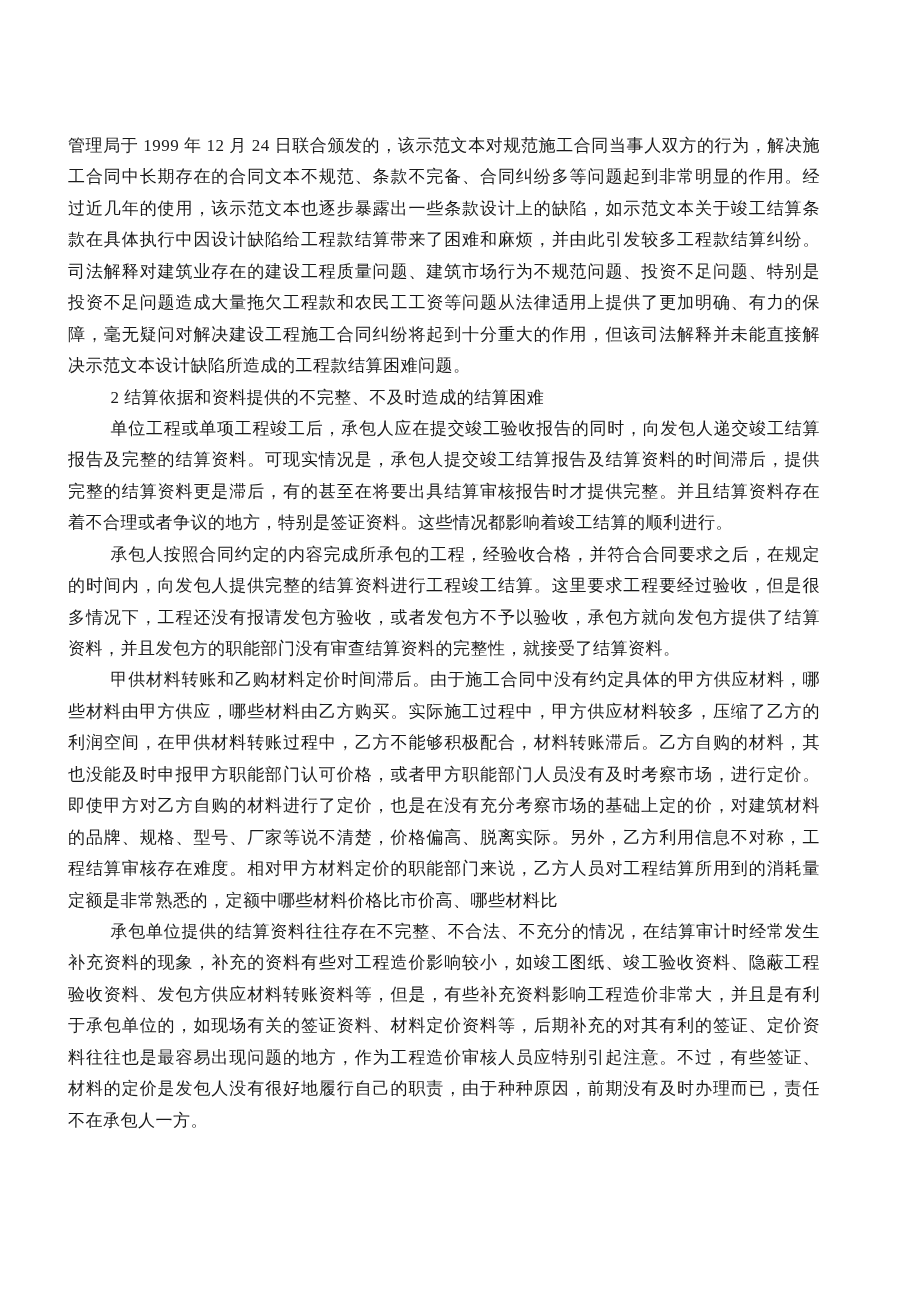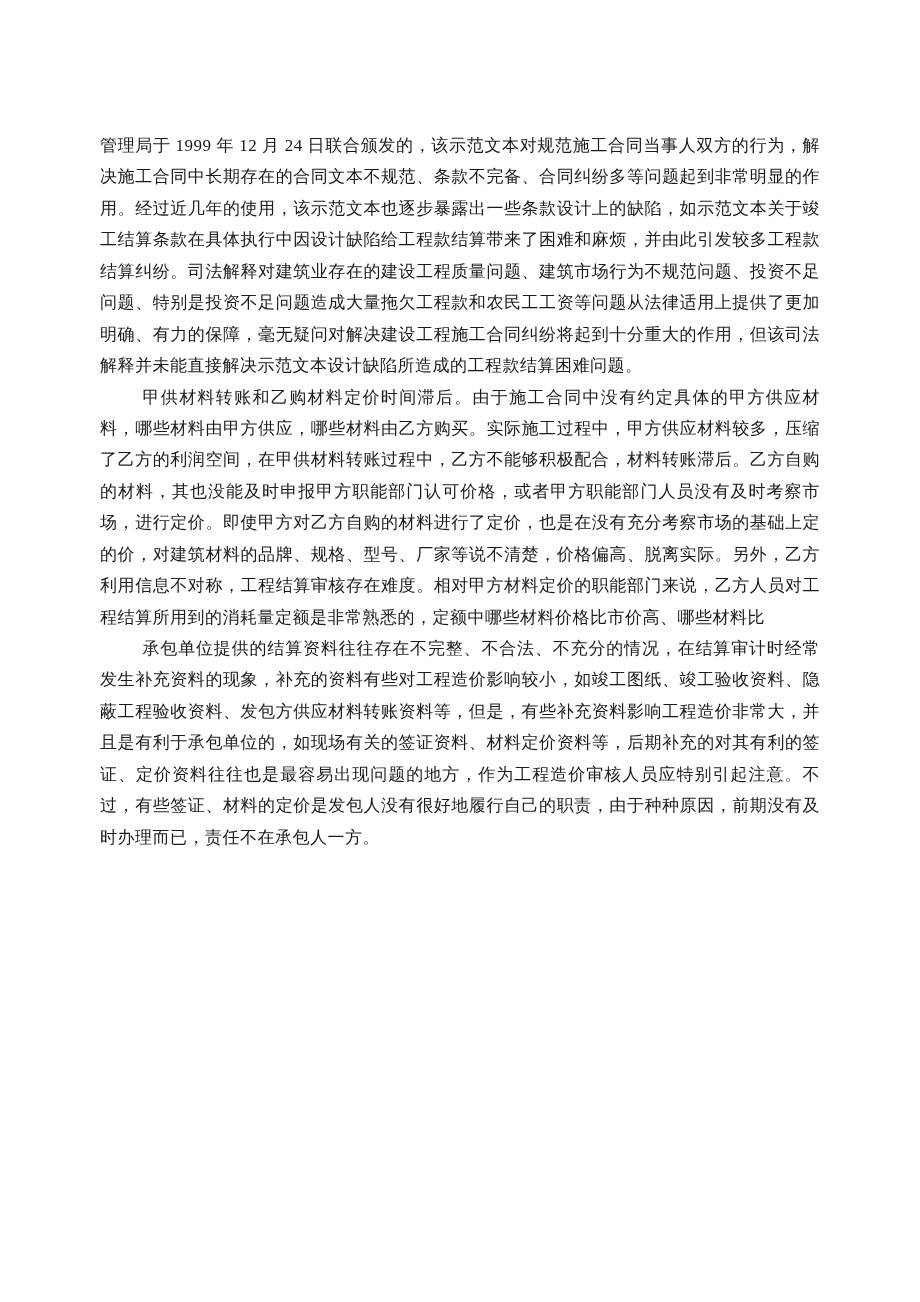--- a/index.html
+++ b/index.html
@@ -10,7 +10,7 @@
     width: 920px;
   }
   .page {
-    padding: 130px 100px 60px 100px;
+    padding: 130px 100px 60px 68px;
     font-size: 17px;
     line-height: 1.85;
     color: #1a1a1a;

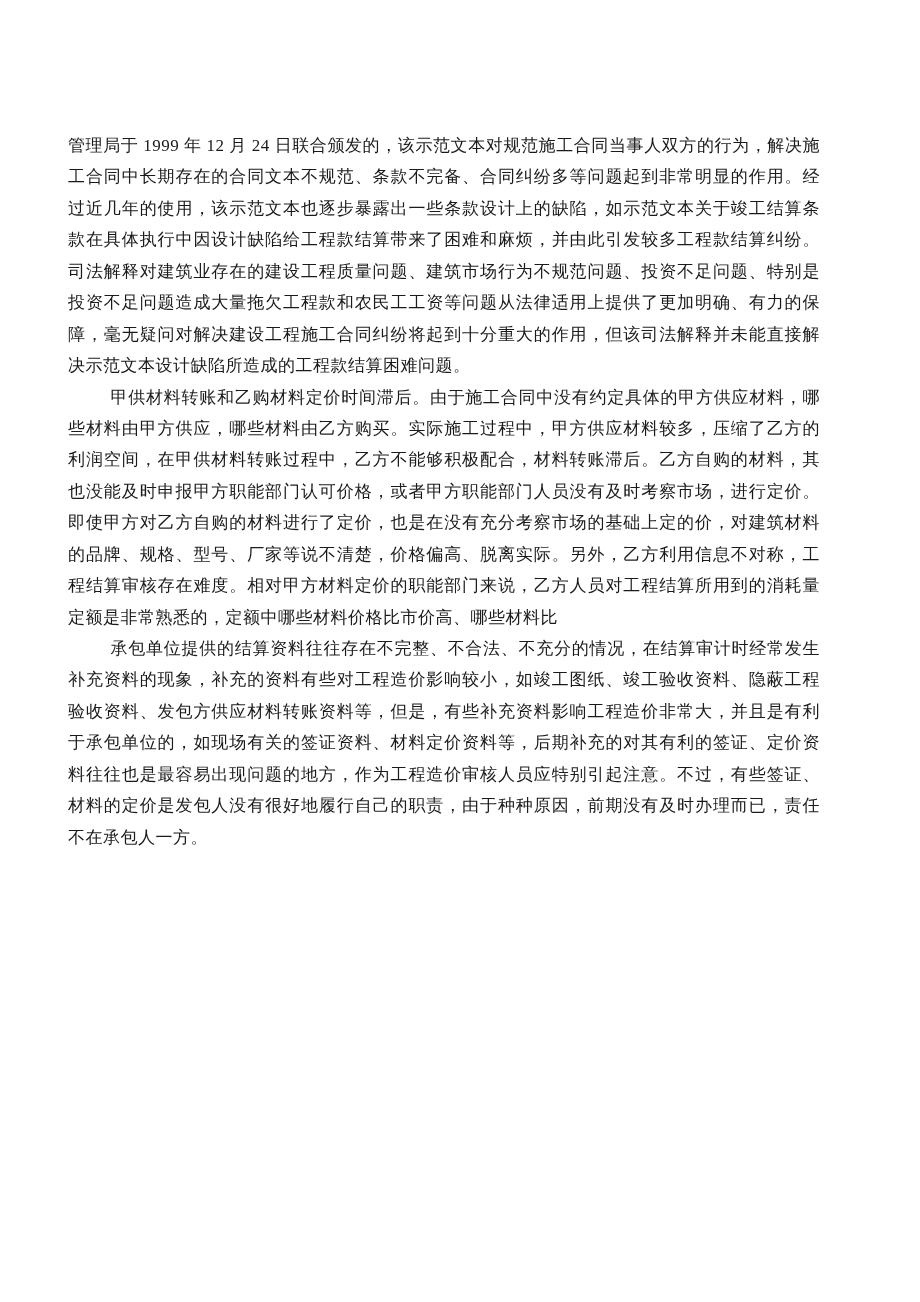--- a/index.html
+++ b/index.html
@@ -29,6 +29,7 @@
 
 <div class="page">
   <p class="para">管理局于 1999 年 12 月 24 日联合颁发的，该示范文本对规范施工合同当事人双方的行为，解决施工合同中长期存在的合同文本不规范、条款不完备、合同纠纷多等问题起到非常明显的作用。经过近几年的使用，该示范文本也逐步暴露出一些条款设计上的缺陷，如示范文本关于竣工结算条款在具体执行中因设计缺陷给工程款结算带来了困难和麻烦，并由此引发较多工程款结算纠纷。司法解释对建筑业存在的建设工程质量问题、建筑市场行为不规范问题、投资不足问题、特别是投资不足问题造成大量拖欠工程款和农民工工资等问题从法律适用上提供了更加明确、有力的保障，毫无疑问对解决建设工程施工合同纠纷将起到十分重大的作用，但该司法解释并未能直接解决示范文本设计缺陷所造成的工程款结算困难问题。</p>
+  <p class="para indent">2 结算依据和资料提供的不完整、不及时造成的结算困难</p>
   <p class="para indent">甲供材料转账和乙购材料定价时间滞后。由于施工合同中没有约定具体的甲方供应材料，哪些材料由甲方供应，哪些材料由乙方购买。实际施工过程中，甲方供应材料较多，压缩了乙方的利润空间，在甲供材料转账过程中，乙方不能够积极配合，材料转账滞后。乙方自购的材料，其也没能及时申报甲方职能部门认可价格，或者甲方职能部门人员没有及时考察市场，进行定价。即使甲方对乙方自购的材料进行了定价，也是在没有充分考察市场的基础上定的价，对建筑材料的品牌、规格、型号、厂家等说不清楚，价格偏高、脱离实际。另外，乙方利用信息不对称，工程结算审核存在难度。相对甲方材料定价的职能部门来说，乙方人员对工程结算所用到的消耗量定额是非常熟悉的，定额中哪些材料价格比市价高、哪些材料比</p>
   <p class="para indent">承包单位提供的结算资料往往存在不完整、不合法、不充分的情况，在结算审计时经常发生补充资料的现象，补充的资料有些对工程造价影响较小，如竣工图纸、竣工验收资料、隐蔽工程验收资料、发包方供应材料转账资料等，但是，有些补充资料影响工程造价非常大，并且是有利于承包单位的，如现场有关的签证资料、材料定价资料等，后期补充的对其有利的签证、定价资料往往也是最容易出现问题的地方，作为工程造价审核人员应特别引起注意。不过，有些签证、材料的定价是发包人没有很好地履行自己的职责，由于种种原因，前期没有及时办理而已，责任不在承包人一方。</p>
 </div>

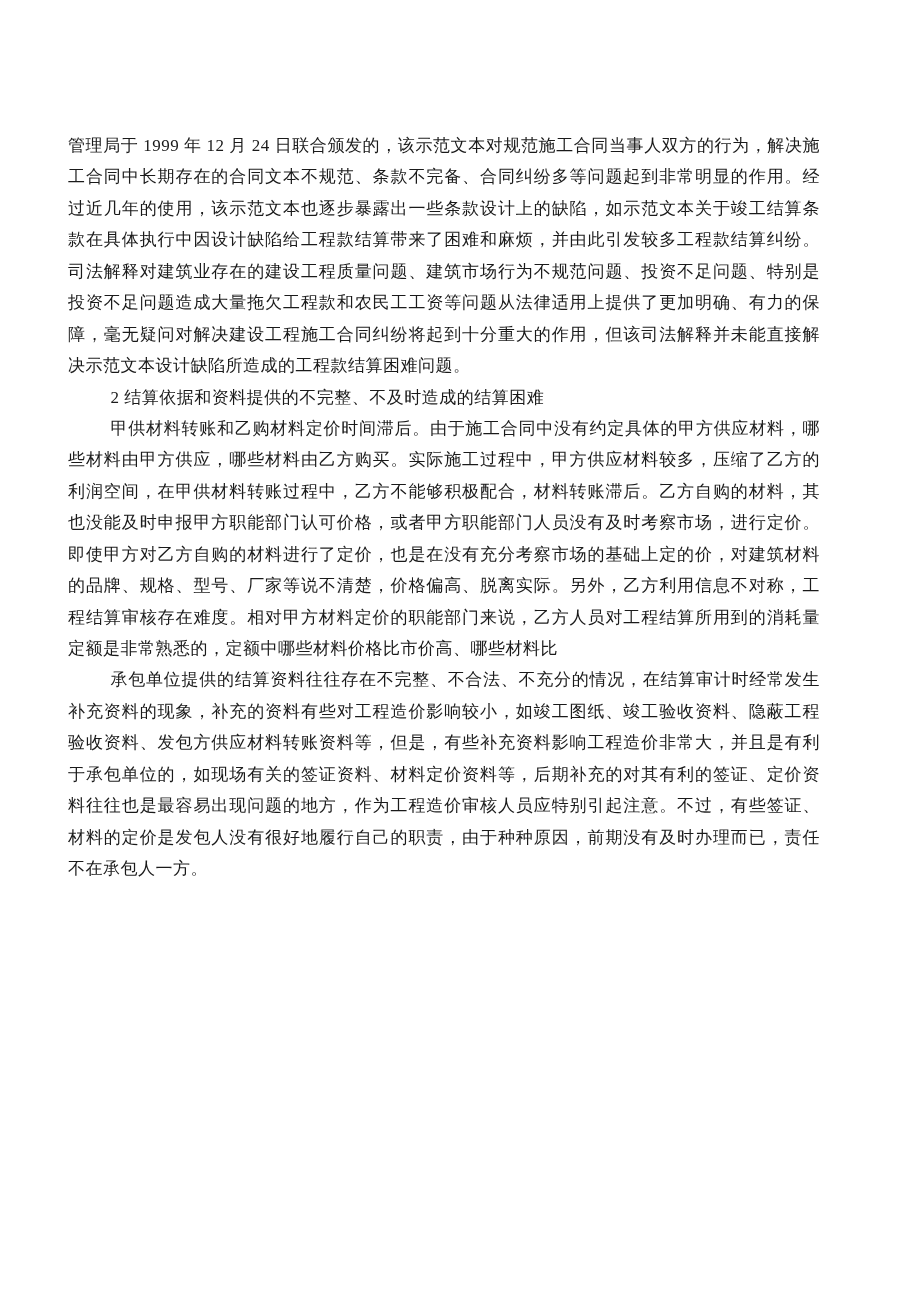--- a/index.html
+++ b/index.html
@@ -30,6 +30,7 @@
 <div class="page">
   <p class="para">管理局于 1999 年 12 月 24 日联合颁发的，该示范文本对规范施工合同当事人双方的行为，解决施工合同中长期存在的合同文本不规范、条款不完备、合同纠纷多等问题起到非常明显的作用。经过近几年的使用，该示范文本也逐步暴露出一些条款设计上的缺陷，如示范文本关于竣工结算条款在具体执行中因设计缺陷给工程款结算带来了困难和麻烦，并由此引发较多工程款结算纠纷。司法解释对建筑业存在的建设工程质量问题、建筑市场行为不规范问题、投资不足问题、特别是投资不足问题造成大量拖欠工程款和农民工工资等问题从法律适用上提供了更加明确、有力的保障，毫无疑问对解决建设工程施工合同纠纷将起到十分重大的作用，但该司法解释并未能直接解决示范文本设计缺陷所造成的工程款结算困难问题。</p>
   <p class="para indent">2 结算依据和资料提供的不完整、不及时造成的结算困难</p>
+  <p class="para indent">单位工程或单项工程竣工后，承包人应在提交竣工验收报告的同时，向发包人递交竣工结算报告及完整的结算资料。可现实情况是，承包人提交竣工结算报告及结算资料的时间滞后，提供完整的结算资料更是滞后，有的甚至在将要出具结算审核报告时才提供完整。并且结算资料存在着不合理或者争议的地方，特别是签证资料。这些情况都影响着竣工结算的顺利进行。</p>
   <p class="para indent">甲供材料转账和乙购材料定价时间滞后。由于施工合同中没有约定具体的甲方供应材料，哪些材料由甲方供应，哪些材料由乙方购买。实际施工过程中，甲方供应材料较多，压缩了乙方的利润空间，在甲供材料转账过程中，乙方不能够积极配合，材料转账滞后。乙方自购的材料，其也没能及时申报甲方职能部门认可价格，或者甲方职能部门人员没有及时考察市场，进行定价。即使甲方对乙方自购的材料进行了定价，也是在没有充分考察市场的基础上定的价，对建筑材料的品牌、规格、型号、厂家等说不清楚，价格偏高、脱离实际。另外，乙方利用信息不对称，工程结算审核存在难度。相对甲方材料定价的职能部门来说，乙方人员对工程结算所用到的消耗量定额是非常熟悉的，定额中哪些材料价格比市价高、哪些材料比</p>
   <p class="para indent">承包单位提供的结算资料往往存在不完整、不合法、不充分的情况，在结算审计时经常发生补充资料的现象，补充的资料有些对工程造价影响较小，如竣工图纸、竣工验收资料、隐蔽工程验收资料、发包方供应材料转账资料等，但是，有些补充资料影响工程造价非常大，并且是有利于承包单位的，如现场有关的签证资料、材料定价资料等，后期补充的对其有利的签证、定价资料往往也是最容易出现问题的地方，作为工程造价审核人员应特别引起注意。不过，有些签证、材料的定价是发包人没有很好地履行自己的职责，由于种种原因，前期没有及时办理而已，责任不在承包人一方。</p>
 </div>

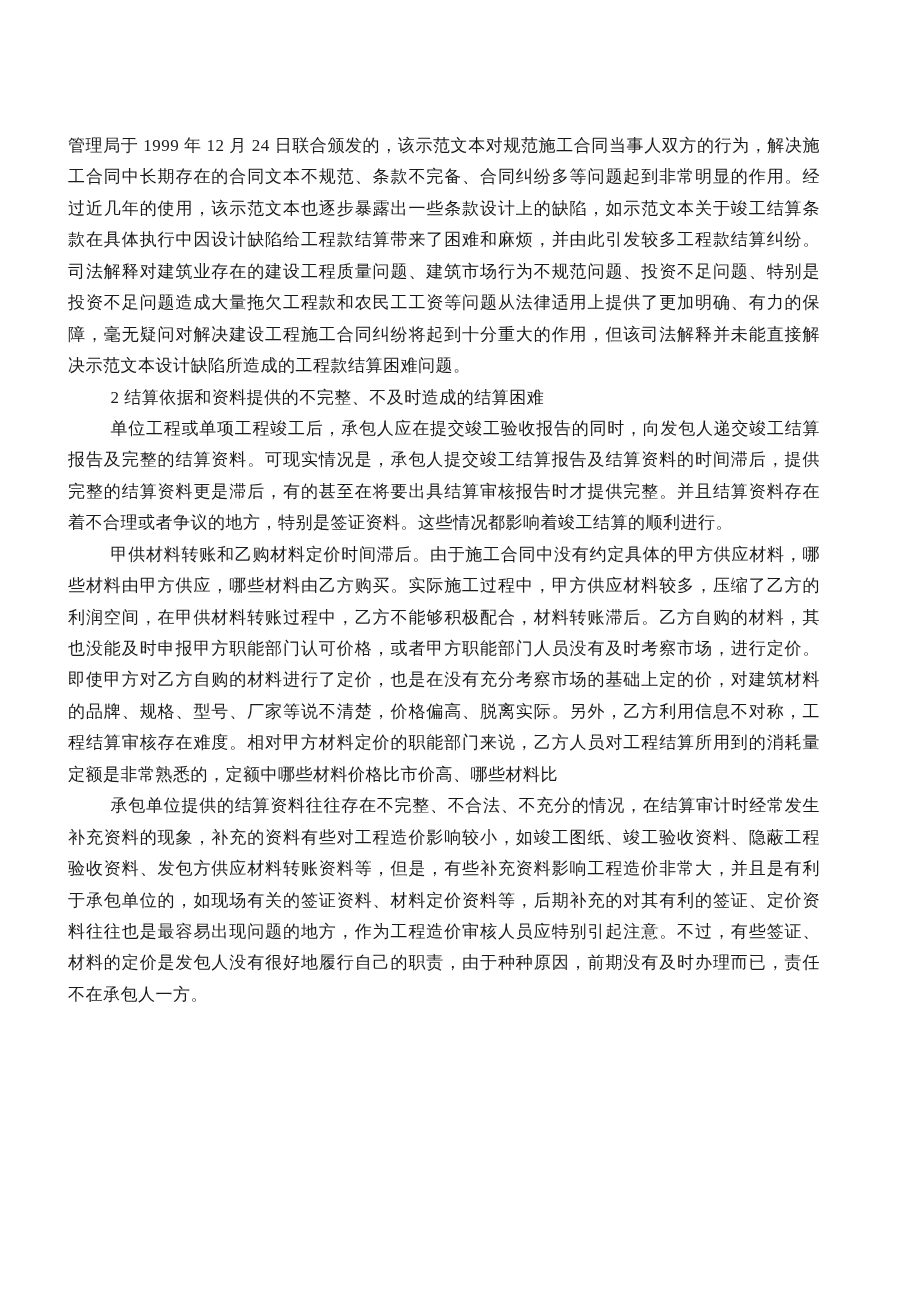--- a/index.html
+++ b/index.html
@@ -31,6 +31,7 @@
   <p class="para">管理局于 1999 年 12 月 24 日联合颁发的，该示范文本对规范施工合同当事人双方的行为，解决施工合同中长期存在的合同文本不规范、条款不完备、合同纠纷多等问题起到非常明显的作用。经过近几年的使用，该示范文本也逐步暴露出一些条款设计上的缺陷，如示范文本关于竣工结算条款在具体执行中因设计缺陷给工程款结算带来了困难和麻烦，并由此引发较多工程款结算纠纷。司法解释对建筑业存在的建设工程质量问题、建筑市场行为不规范问题、投资不足问题、特别是投资不足问题造成大量拖欠工程款和农民工工资等问题从法律适用上提供了更加明确、有力的保障，毫无疑问对解决建设工程施工合同纠纷将起到十分重大的作用，但该司法解释并未能直接解决示范文本设计缺陷所造成的工程款结算困难问题。</p>
   <p class="para indent">2 结算依据和资料提供的不完整、不及时造成的结算困难</p>
   <p class="para indent">单位工程或单项工程竣工后，承包人应在提交竣工验收报告的同时，向发包人递交竣工结算报告及完整的结算资料。可现实情况是，承包人提交竣工结算报告及结算资料的时间滞后，提供完整的结算资料更是滞后，有的甚至在将要出具结算审核报告时才提供完整。并且结算资料存在着不合理或者争议的地方，特别是签证资料。这些情况都影响着竣工结算的顺利进行。</p>
+  <p class="para indent">承包人按照合同约定的内容完成所承包的工程，经验收合格，并符合合同要求之后，在规定的时间内，向发包人提供完整的结算资料进行工程竣工结算。这里要求工程要经过验收，但是很多情况下，工程还没有报请发包方验收，或者发包方不予以验收，承包方就向发包方提供了结算资料，并且发包方的职能部门没有审查结算资料的完整性，就接受了结算资料。</p>
   <p class="para indent">甲供材料转账和乙购材料定价时间滞后。由于施工合同中没有约定具体的甲方供应材料，哪些材料由甲方供应，哪些材料由乙方购买。实际施工过程中，甲方供应材料较多，压缩了乙方的利润空间，在甲供材料转账过程中，乙方不能够积极配合，材料转账滞后。乙方自购的材料，其也没能及时申报甲方职能部门认可价格，或者甲方职能部门人员没有及时考察市场，进行定价。即使甲方对乙方自购的材料进行了定价，也是在没有充分考察市场的基础上定的价，对建筑材料的品牌、规格、型号、厂家等说不清楚，价格偏高、脱离实际。另外，乙方利用信息不对称，工程结算审核存在难度。相对甲方材料定价的职能部门来说，乙方人员对工程结算所用到的消耗量定额是非常熟悉的，定额中哪些材料价格比市价高、哪些材料比</p>
   <p class="para indent">承包单位提供的结算资料往往存在不完整、不合法、不充分的情况，在结算审计时经常发生补充资料的现象，补充的资料有些对工程造价影响较小，如竣工图纸、竣工验收资料、隐蔽工程验收资料、发包方供应材料转账资料等，但是，有些补充资料影响工程造价非常大，并且是有利于承包单位的，如现场有关的签证资料、材料定价资料等，后期补充的对其有利的签证、定价资料往往也是最容易出现问题的地方，作为工程造价审核人员应特别引起注意。不过，有些签证、材料的定价是发包人没有很好地履行自己的职责，由于种种原因，前期没有及时办理而已，责任不在承包人一方。</p>
 </div>

